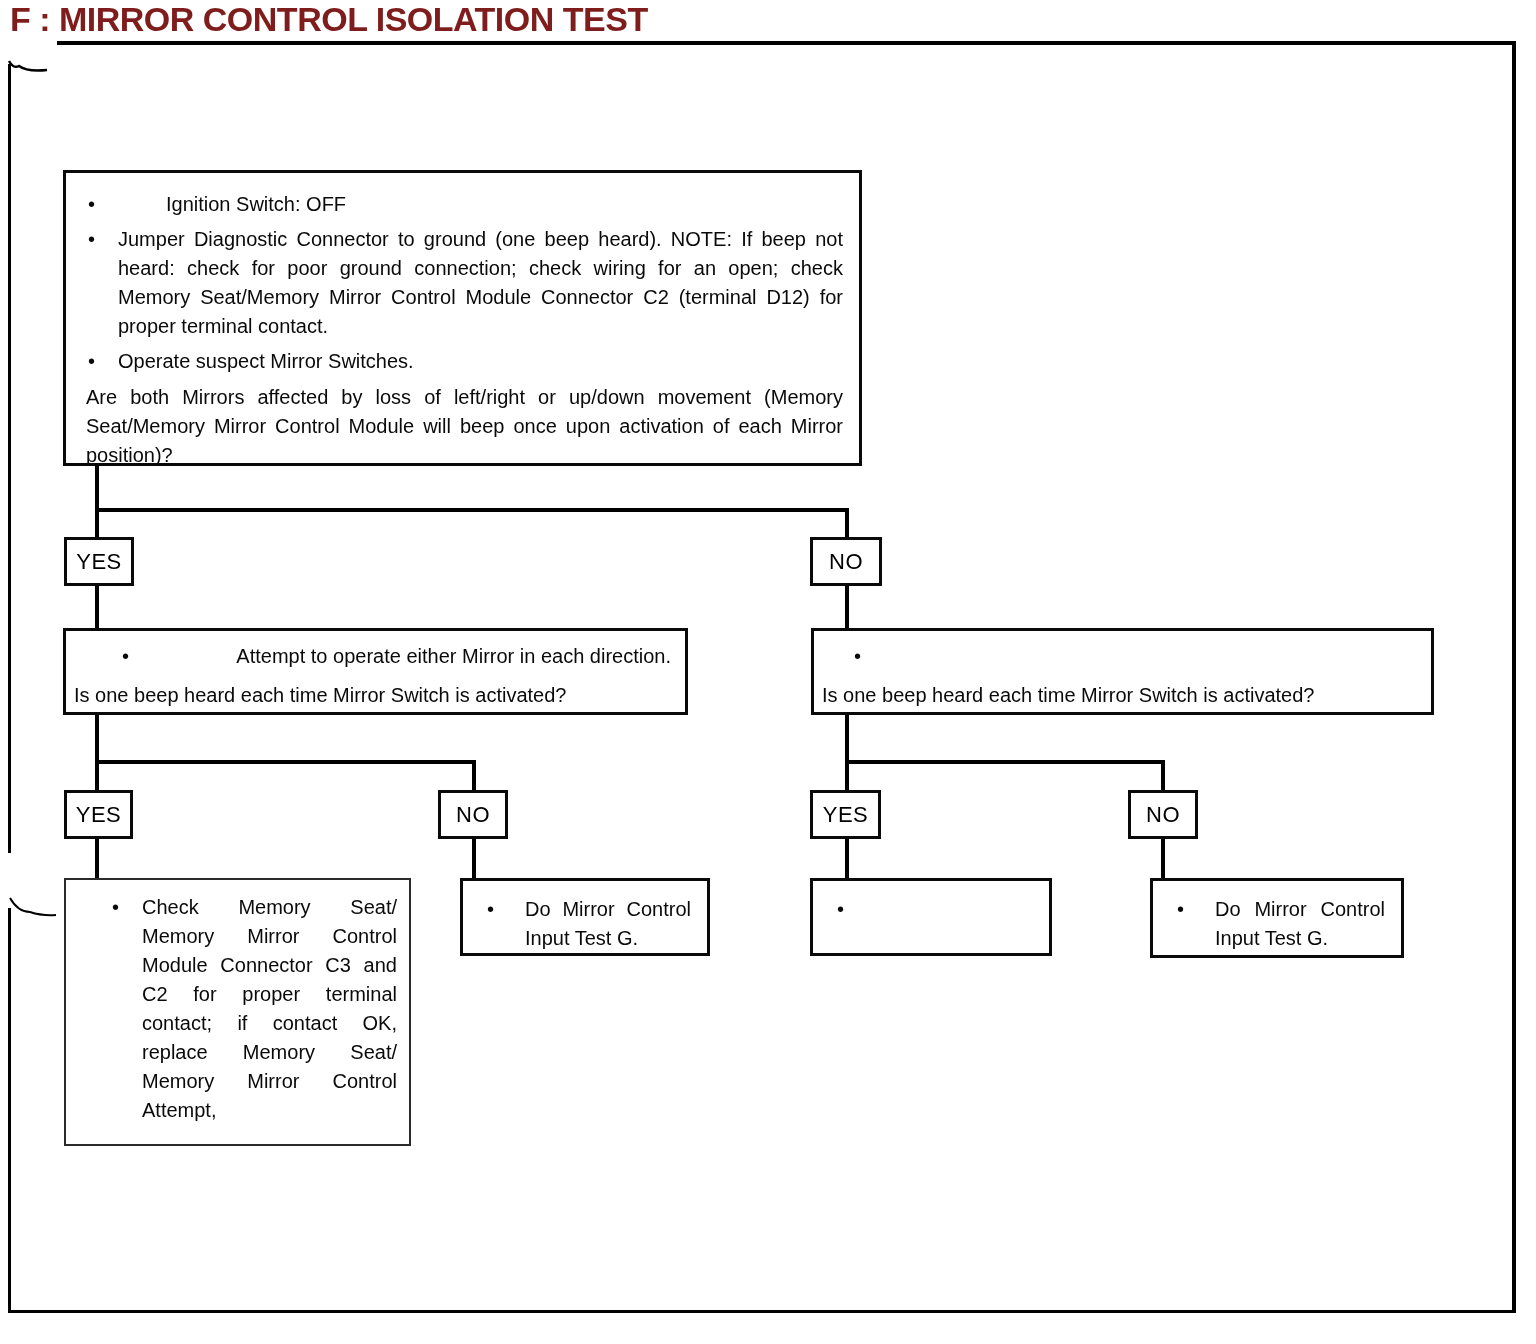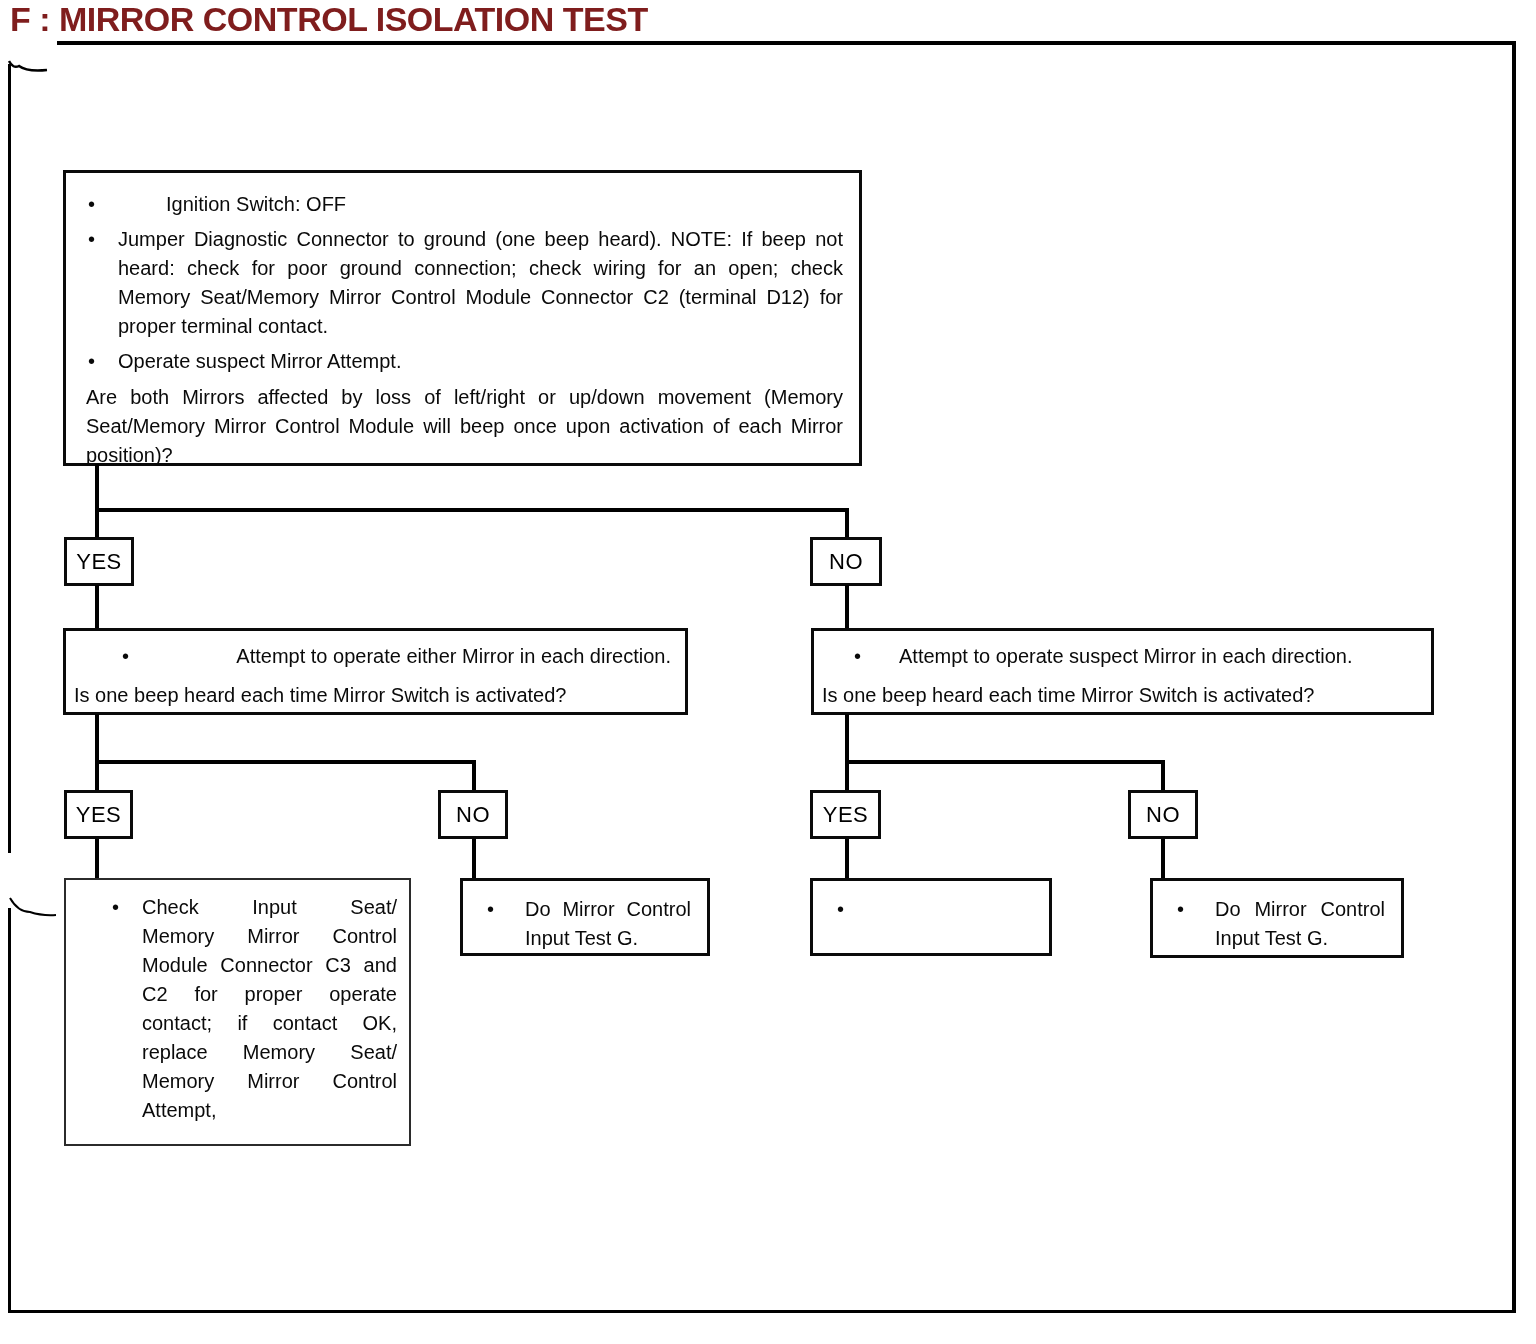--- a/index.html
+++ b/index.html
@@ -78,7 +78,7 @@
     </div>
     <div class="row">
       <span class="dot">•</span>
-      <span class="txt" style="text-align:left;">Operate suspect Mirror Attempt.</span>
+      <span class="txt" style="text-align:left;">Operate suspect Mirror Switches.</span>
     </div>
     <div class="question">Are both Mirrors affected by loss of left/right or up/down movement (Memory Seat/Memory Mirror Control Module will beep once upon activation of each Mirror position)?</div>
   </div>

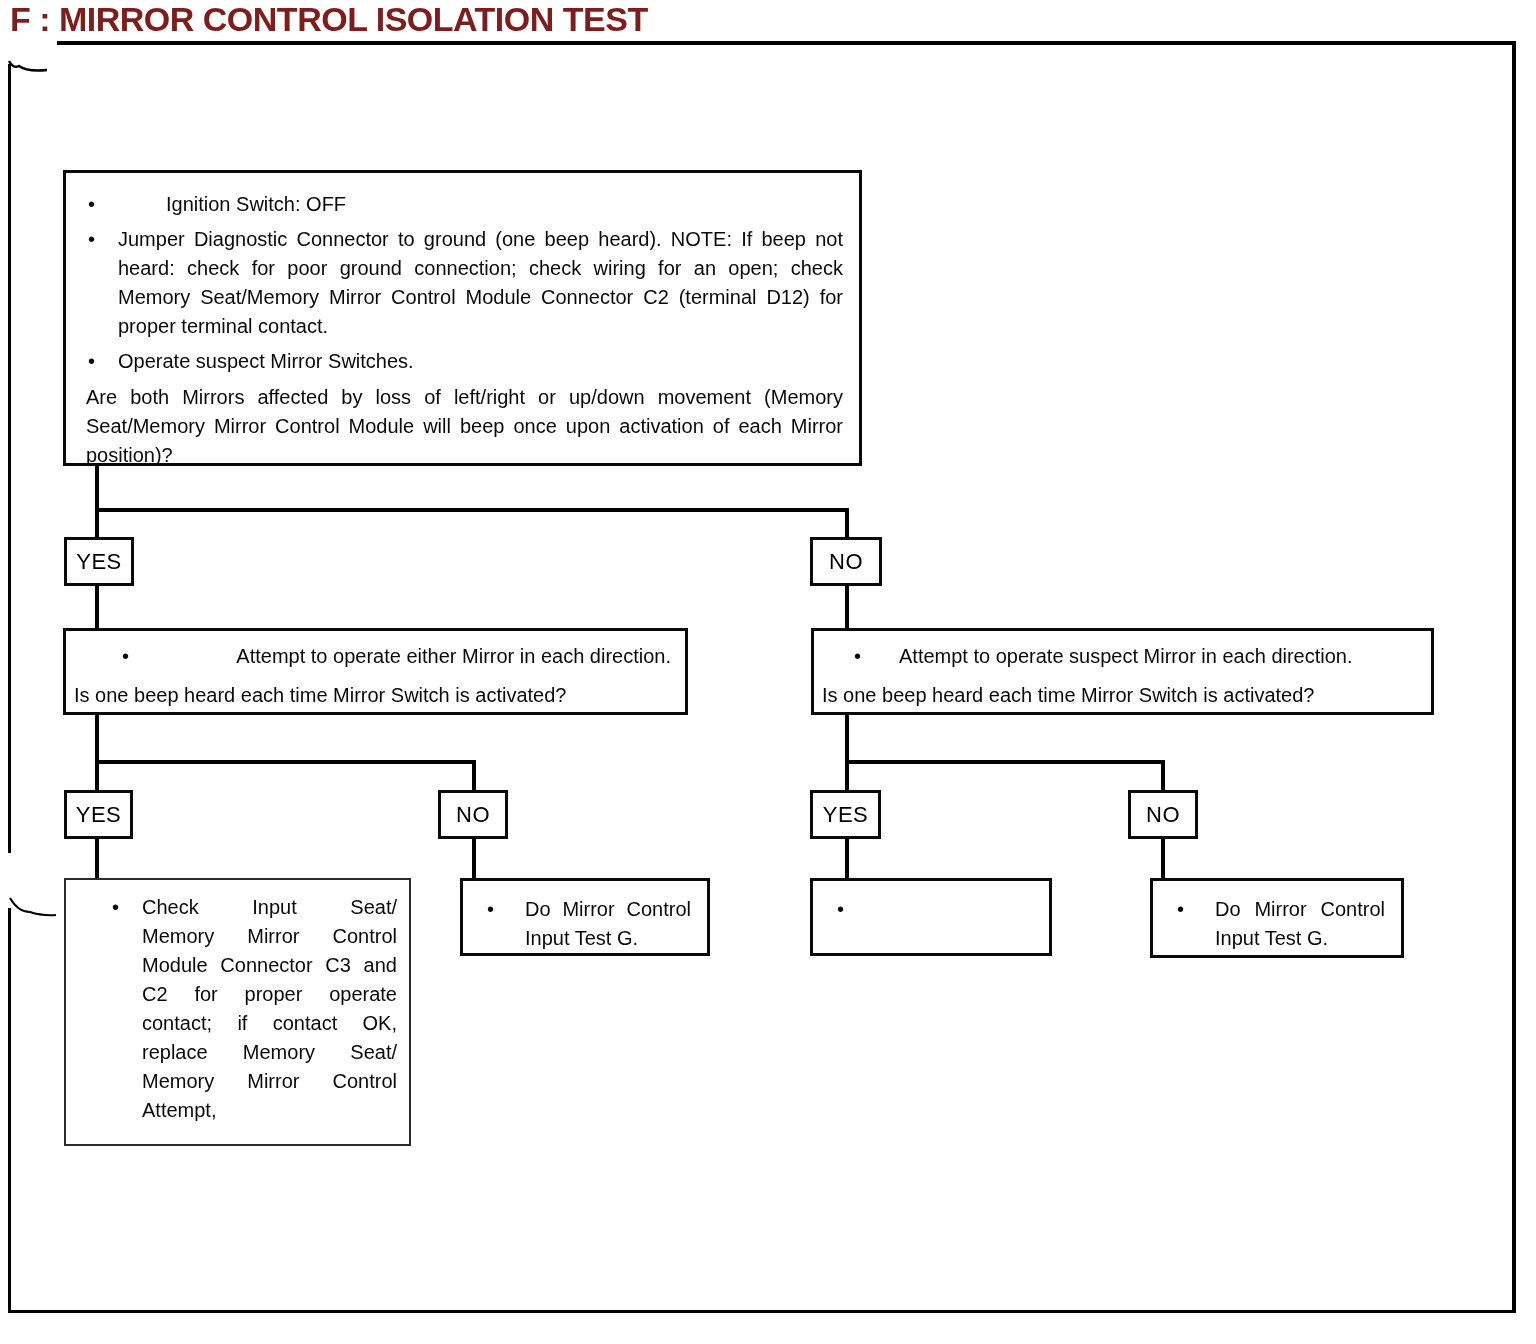--- a/index.html
+++ b/index.html
@@ -105,7 +105,6 @@
   <div class="fbox qbox" style="left:811px;top:628px;width:623px;height:87px;">
     <div class="row">
       <span class="dot" style="margin-left:32px;">•</span>
-      <span class="txt" style="text-align:left;">Attempt to operate suspect Mirror in each direction.</span>
     </div>
     <div class="qline">Is one beep heard each time Mirror Switch is activated?</div>
   </div>

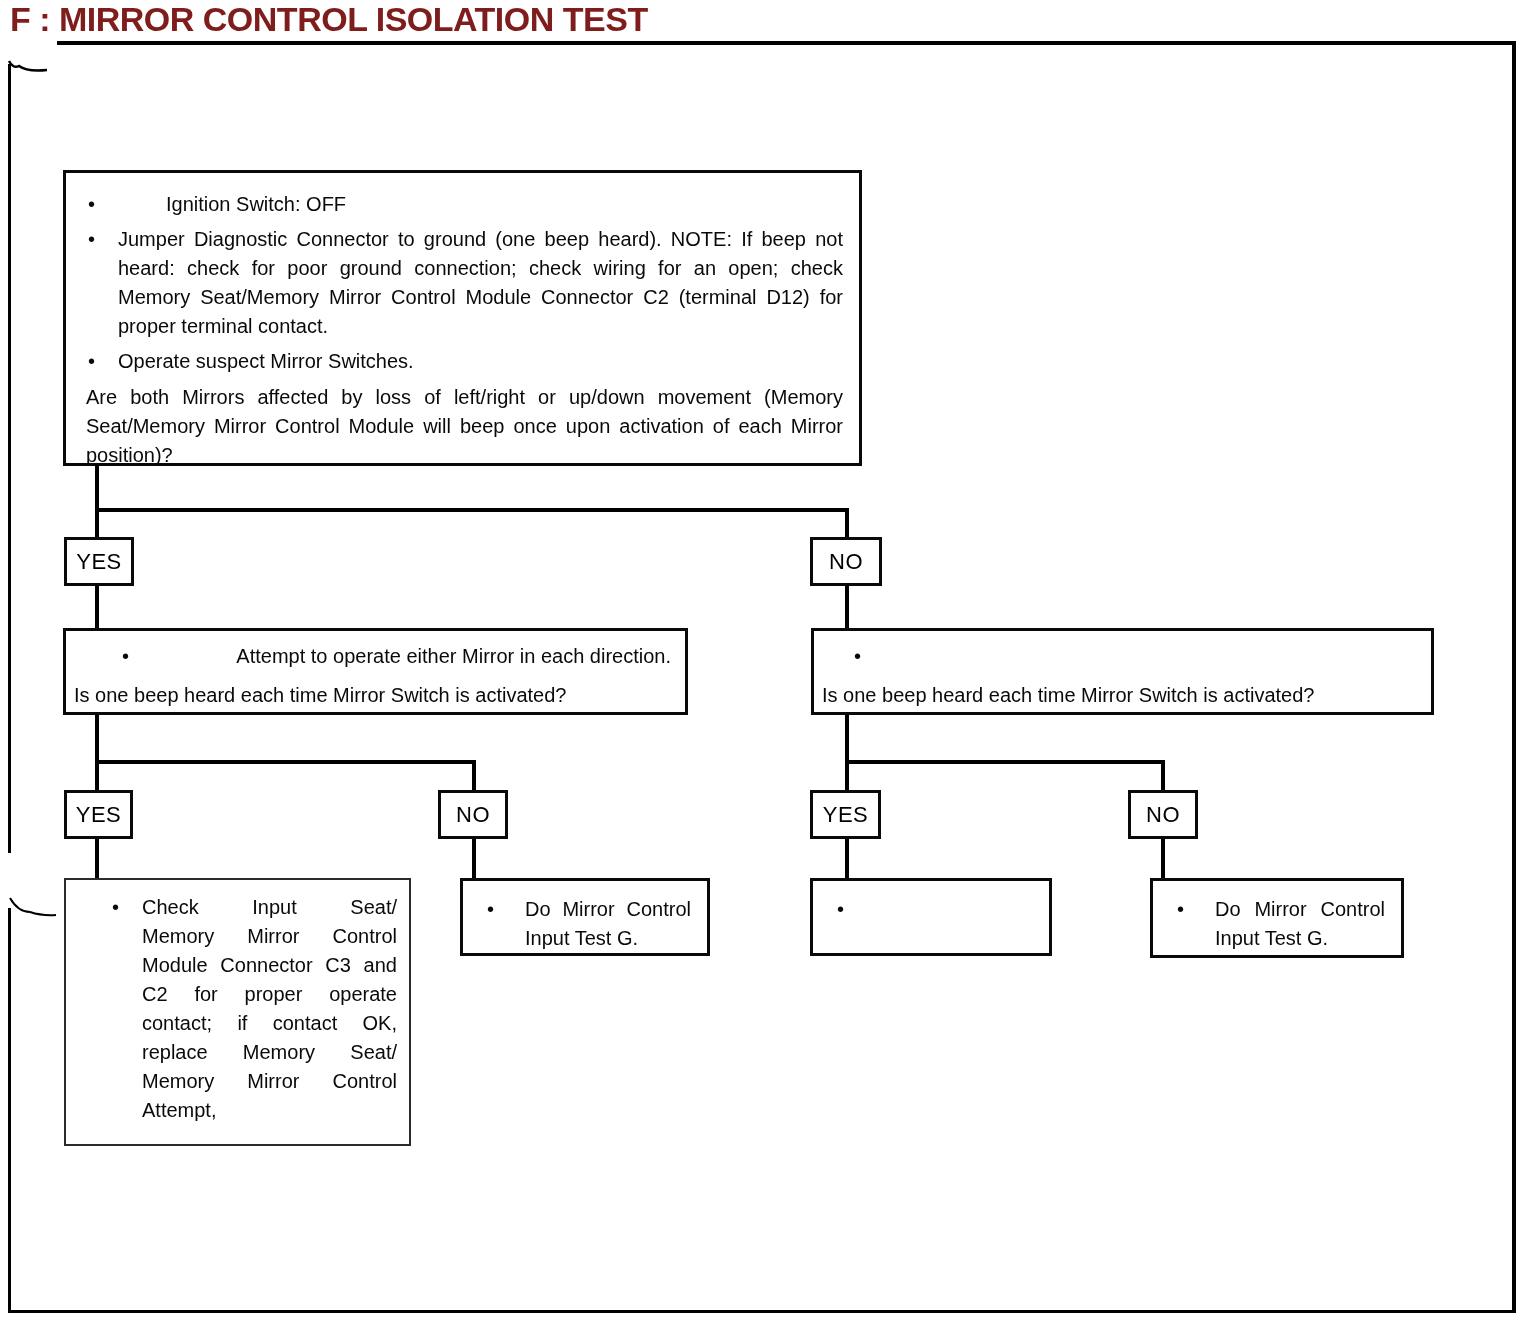--- a/index.html
+++ b/index.html
@@ -130,7 +130,7 @@
   <div id="check-module-box" class="fbox thin" style="left:64px;top:878px;width:347px;height:268px;">
     <div class="row">
       <span class="dot">•</span>
-      <span class="txt jline">Check Input Seat/</span>
+      <span class="txt jline">Check Memory Seat/</span>
     </div>
     <div style="margin-left:76px;">
       <div class="jline">Memory Mirror Control</div>

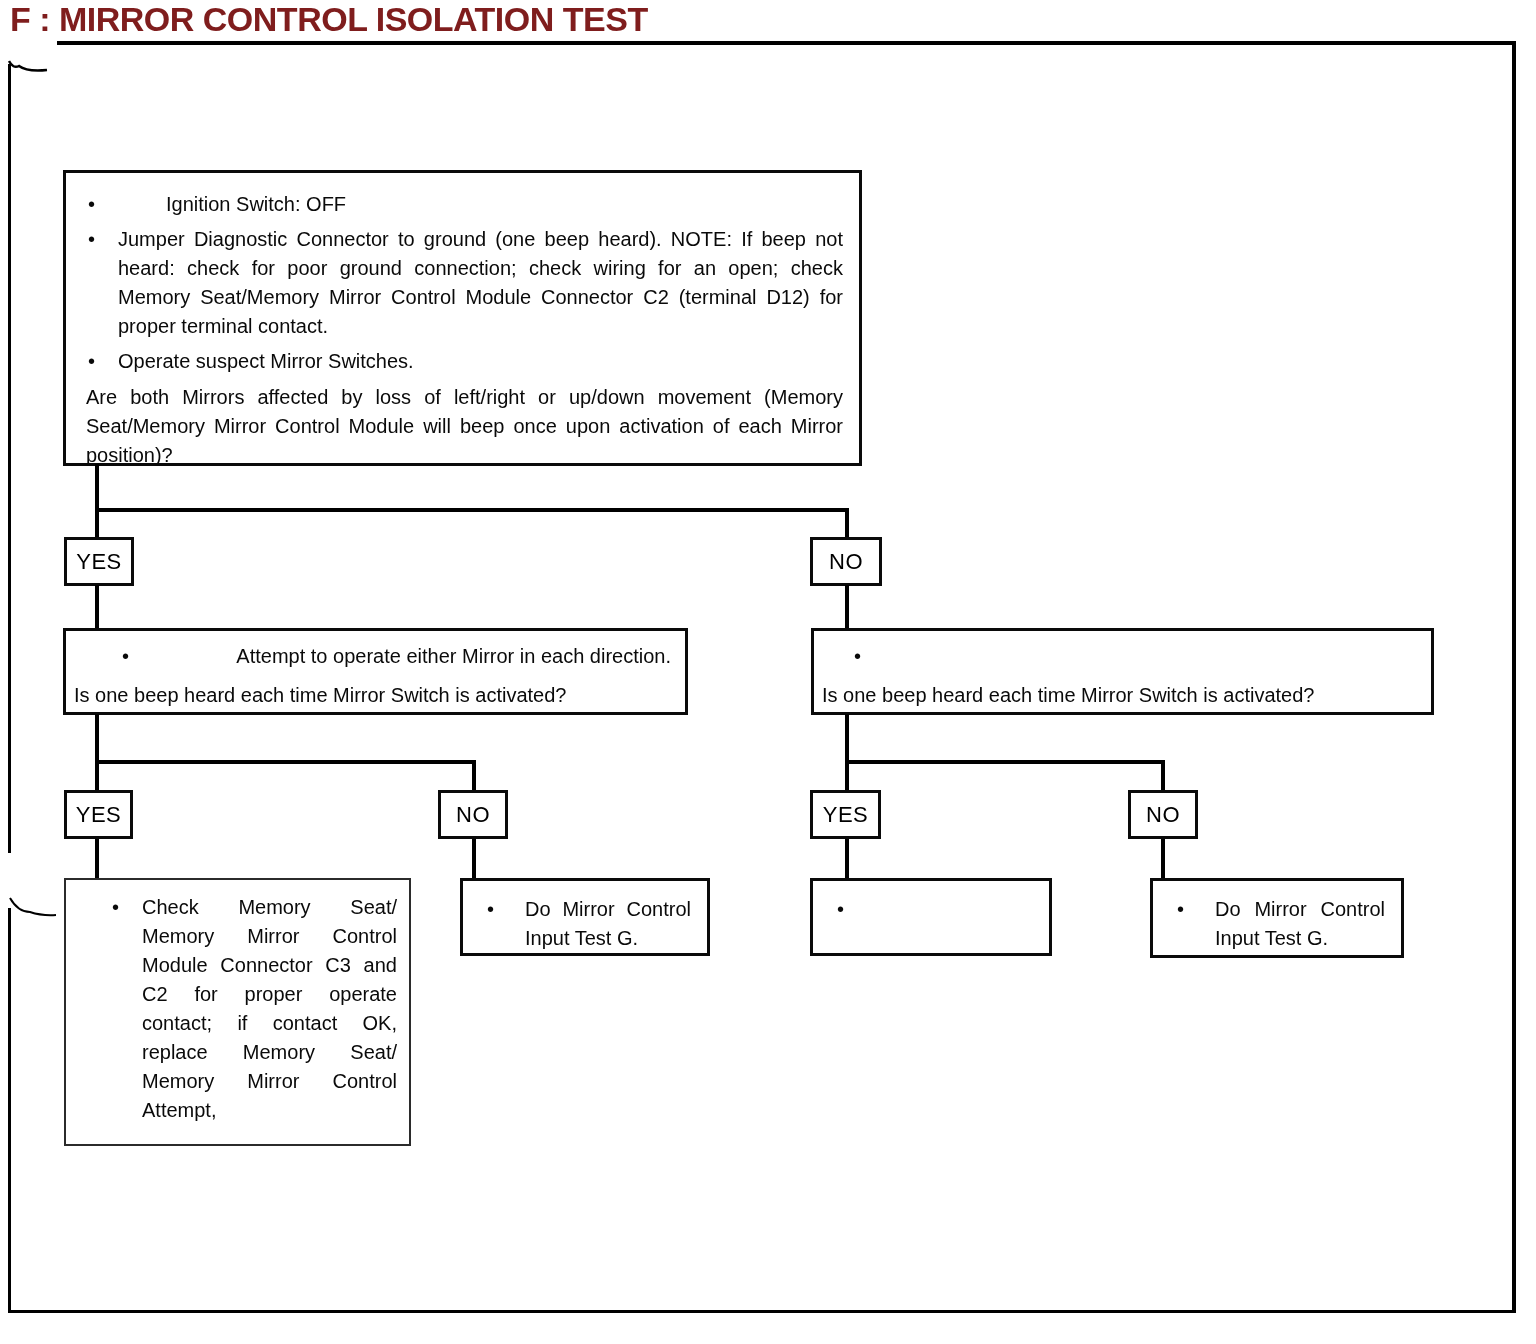--- a/index.html
+++ b/index.html
@@ -135,7 +135,7 @@
     <div style="margin-left:76px;">
       <div class="jline">Memory Mirror Control</div>
       <div class="jline">Module Connector C3 and</div>
-      <div class="jline">C2 for proper operate</div>
+      <div class="jline">C2 for proper terminal</div>
       <div class="jline">contact; if contact OK,</div>
       <div class="jline">replace Memory Seat/</div>
       <div class="jline">Memory Mirror Control</div>

